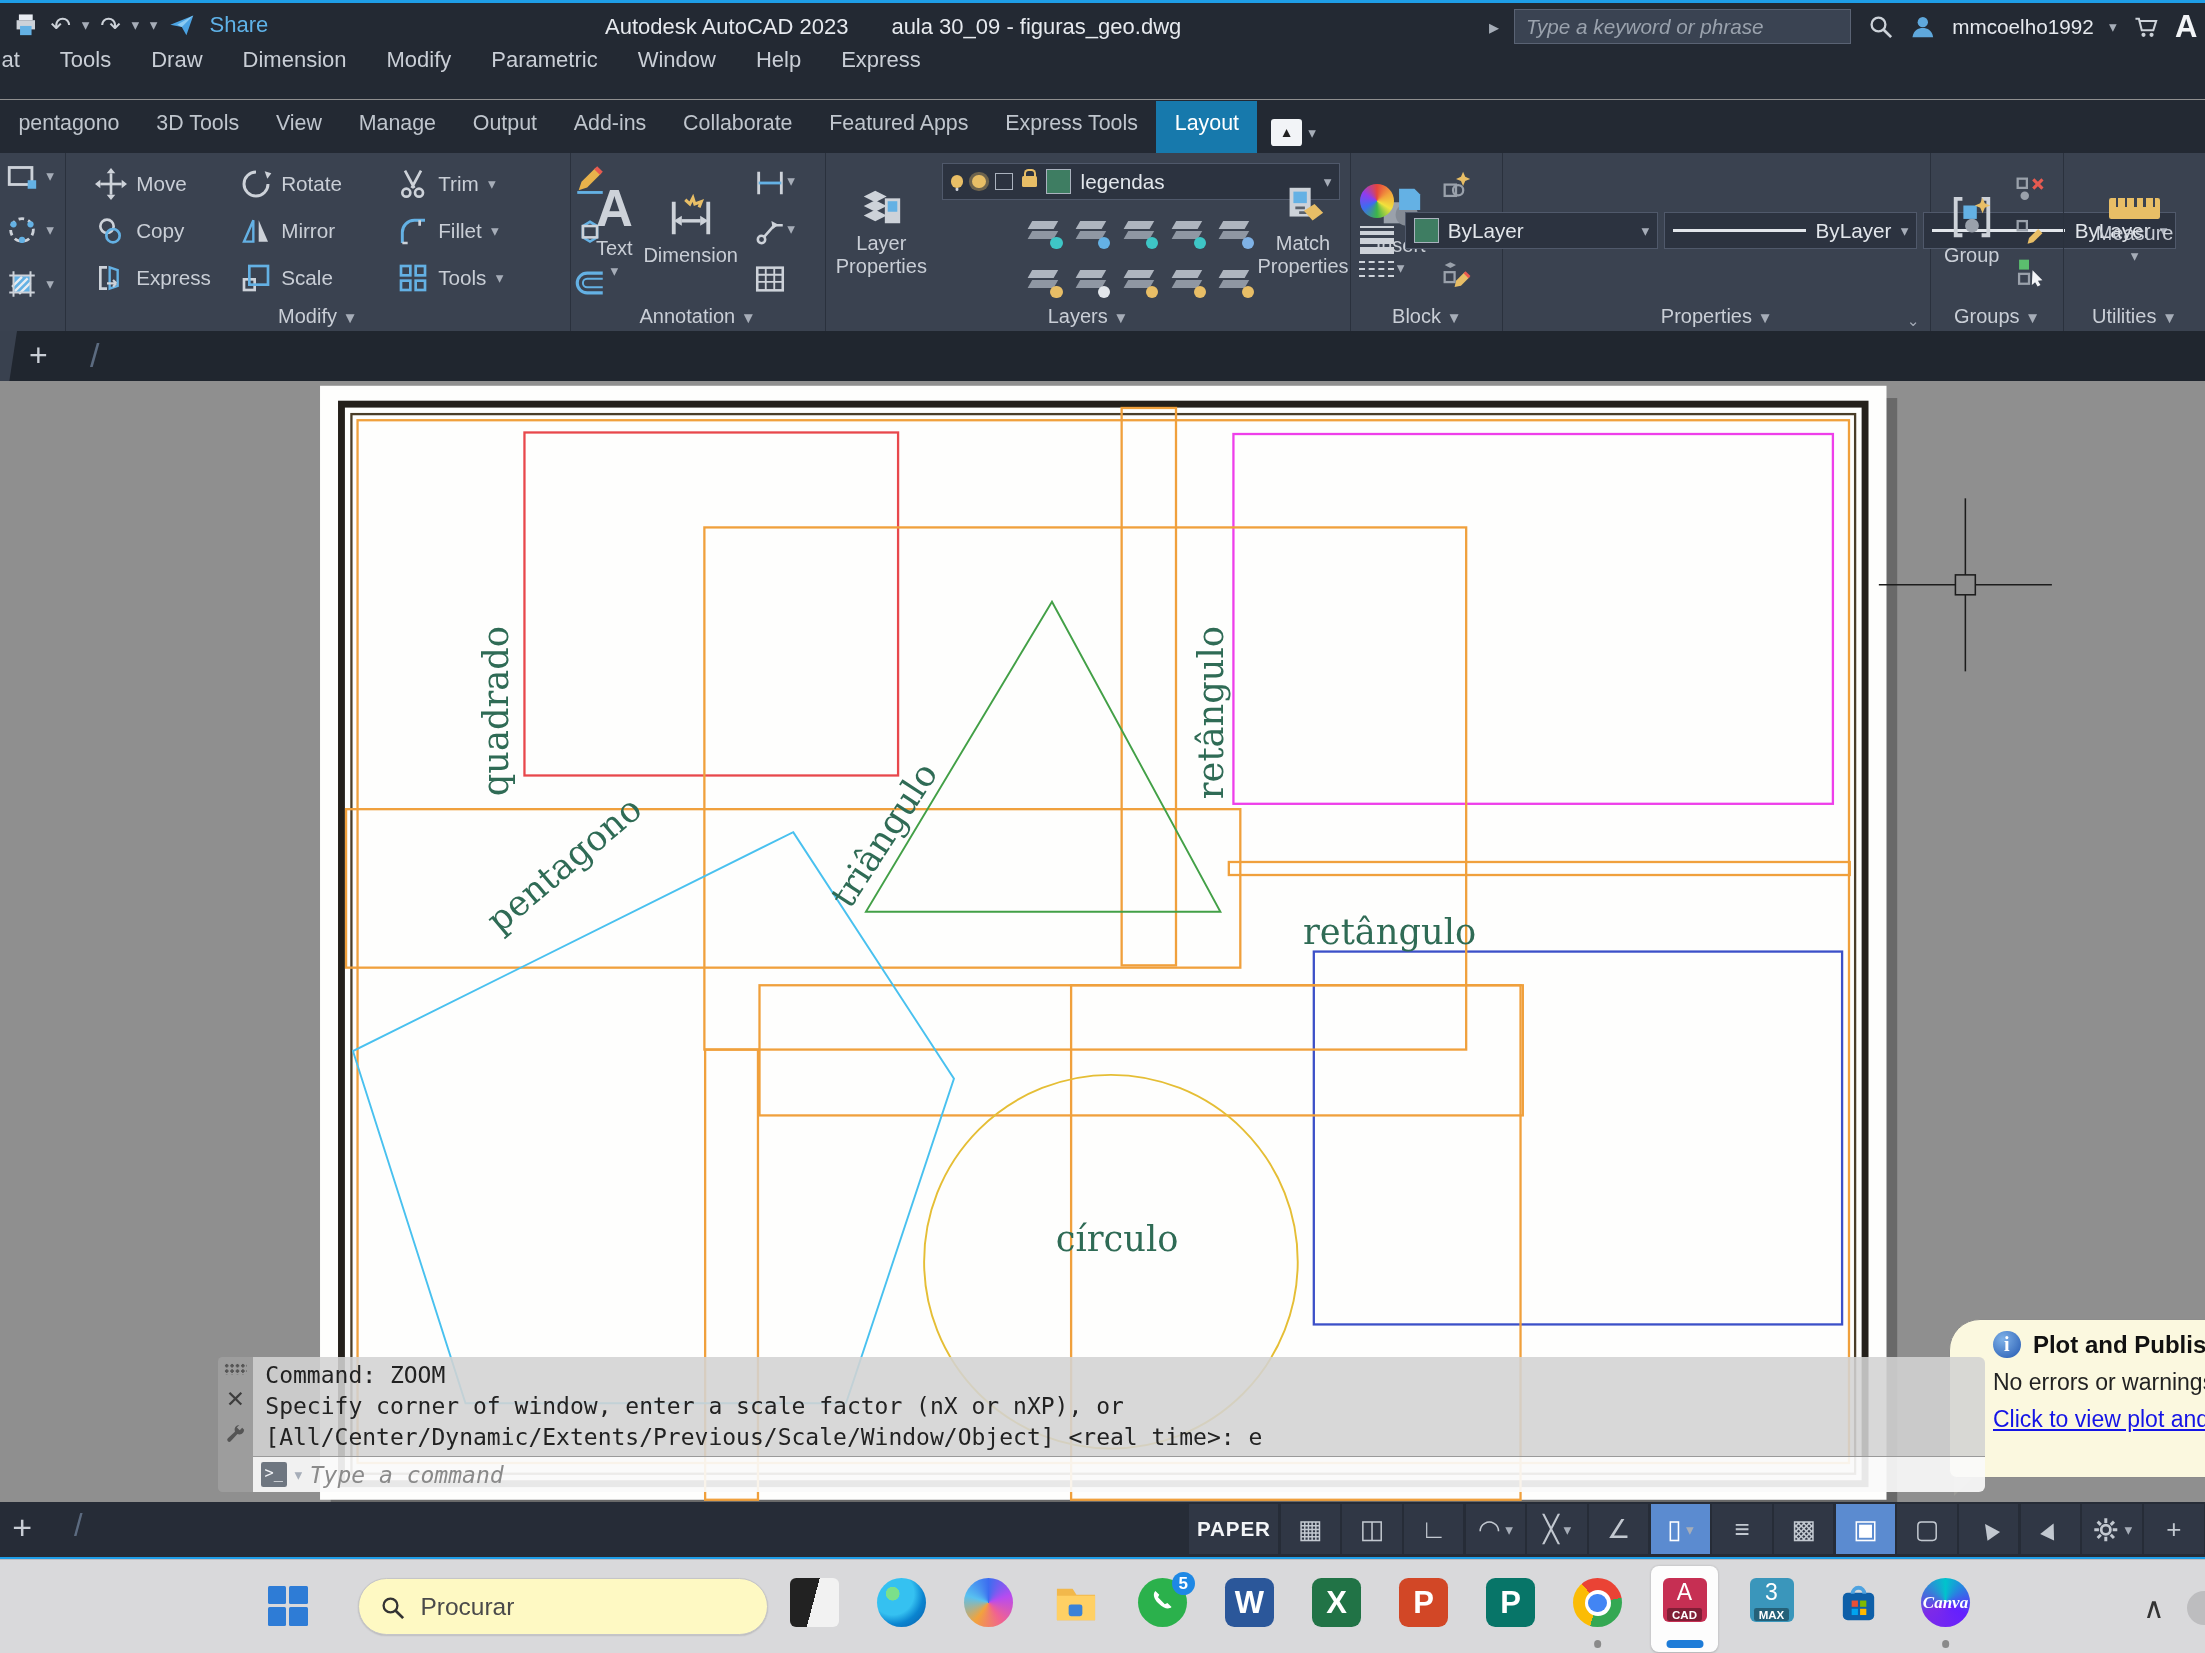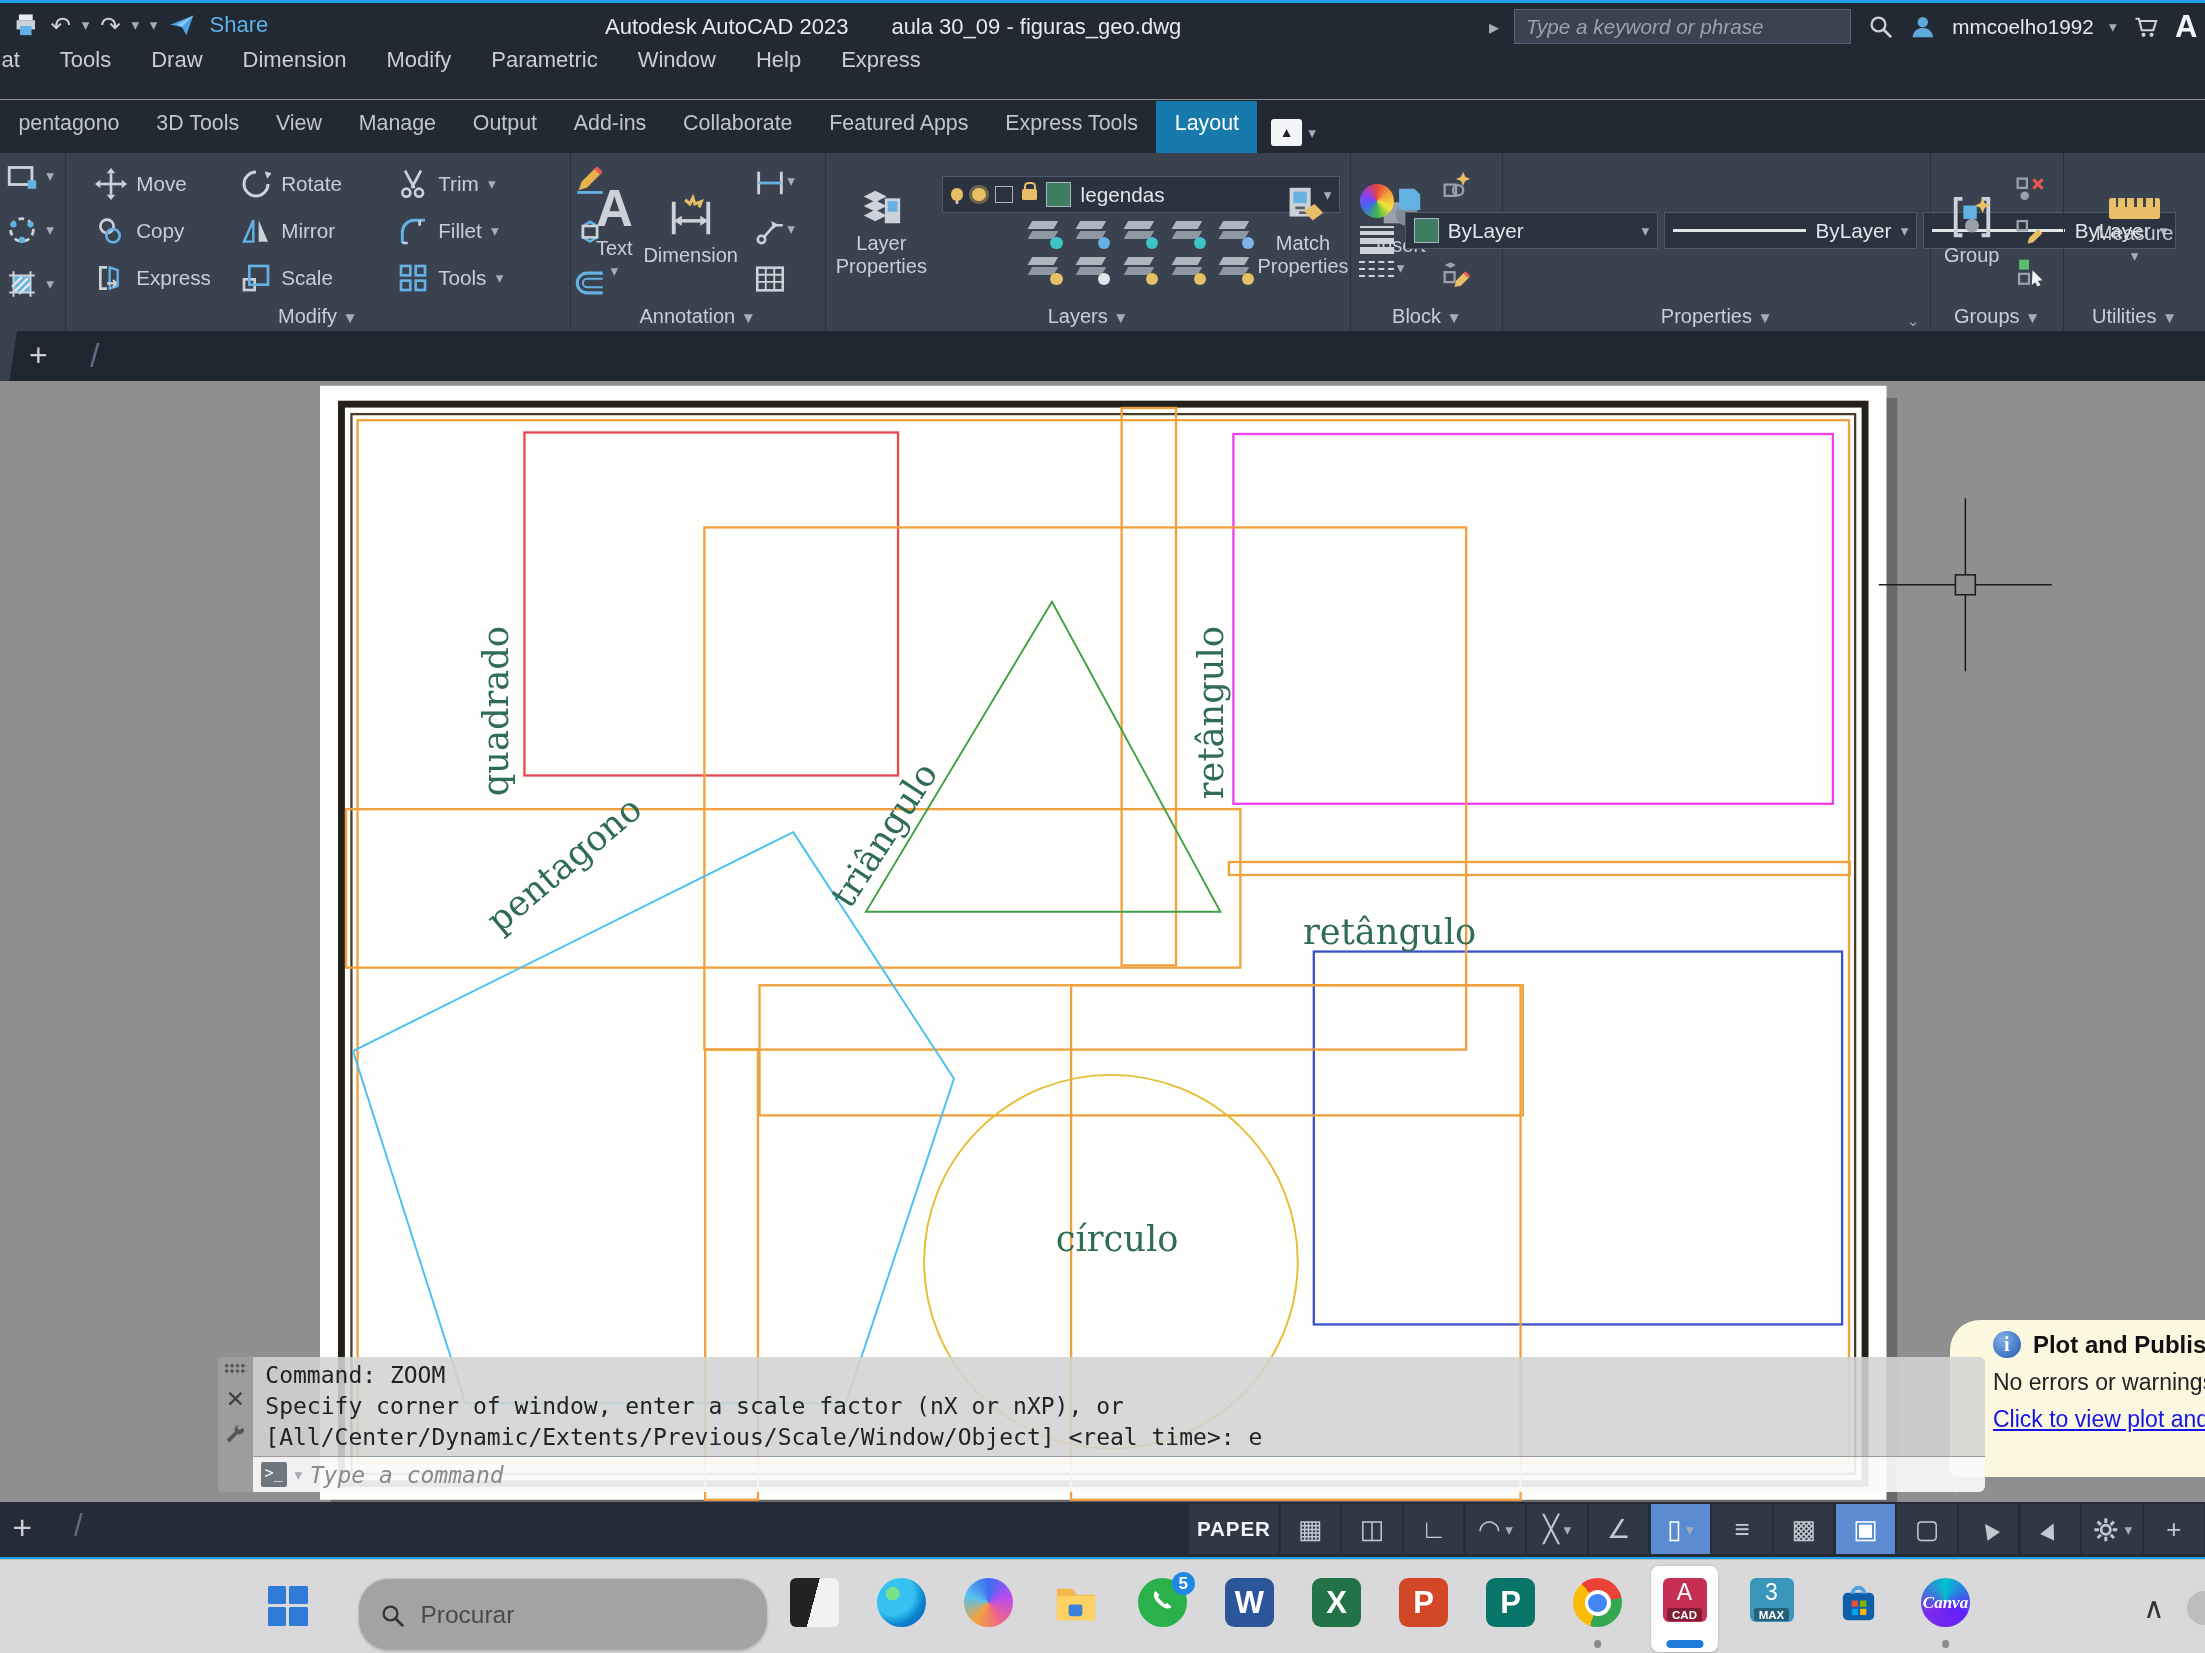--- a/index.html
+++ b/index.html
@@ -367,7 +367,7 @@
         <span id="layerprops-label" style="white-space:pre-line">Layer
 Properties</span>
       </div>
-      <div style="display:flex;flex-direction:column;gap:5px">
+      <div style="display:flex;flex-direction:column;gap:18px">
         <div class="field" style="width:398px">
           <span class="bulb"></span>
           <span class="sun"></span>

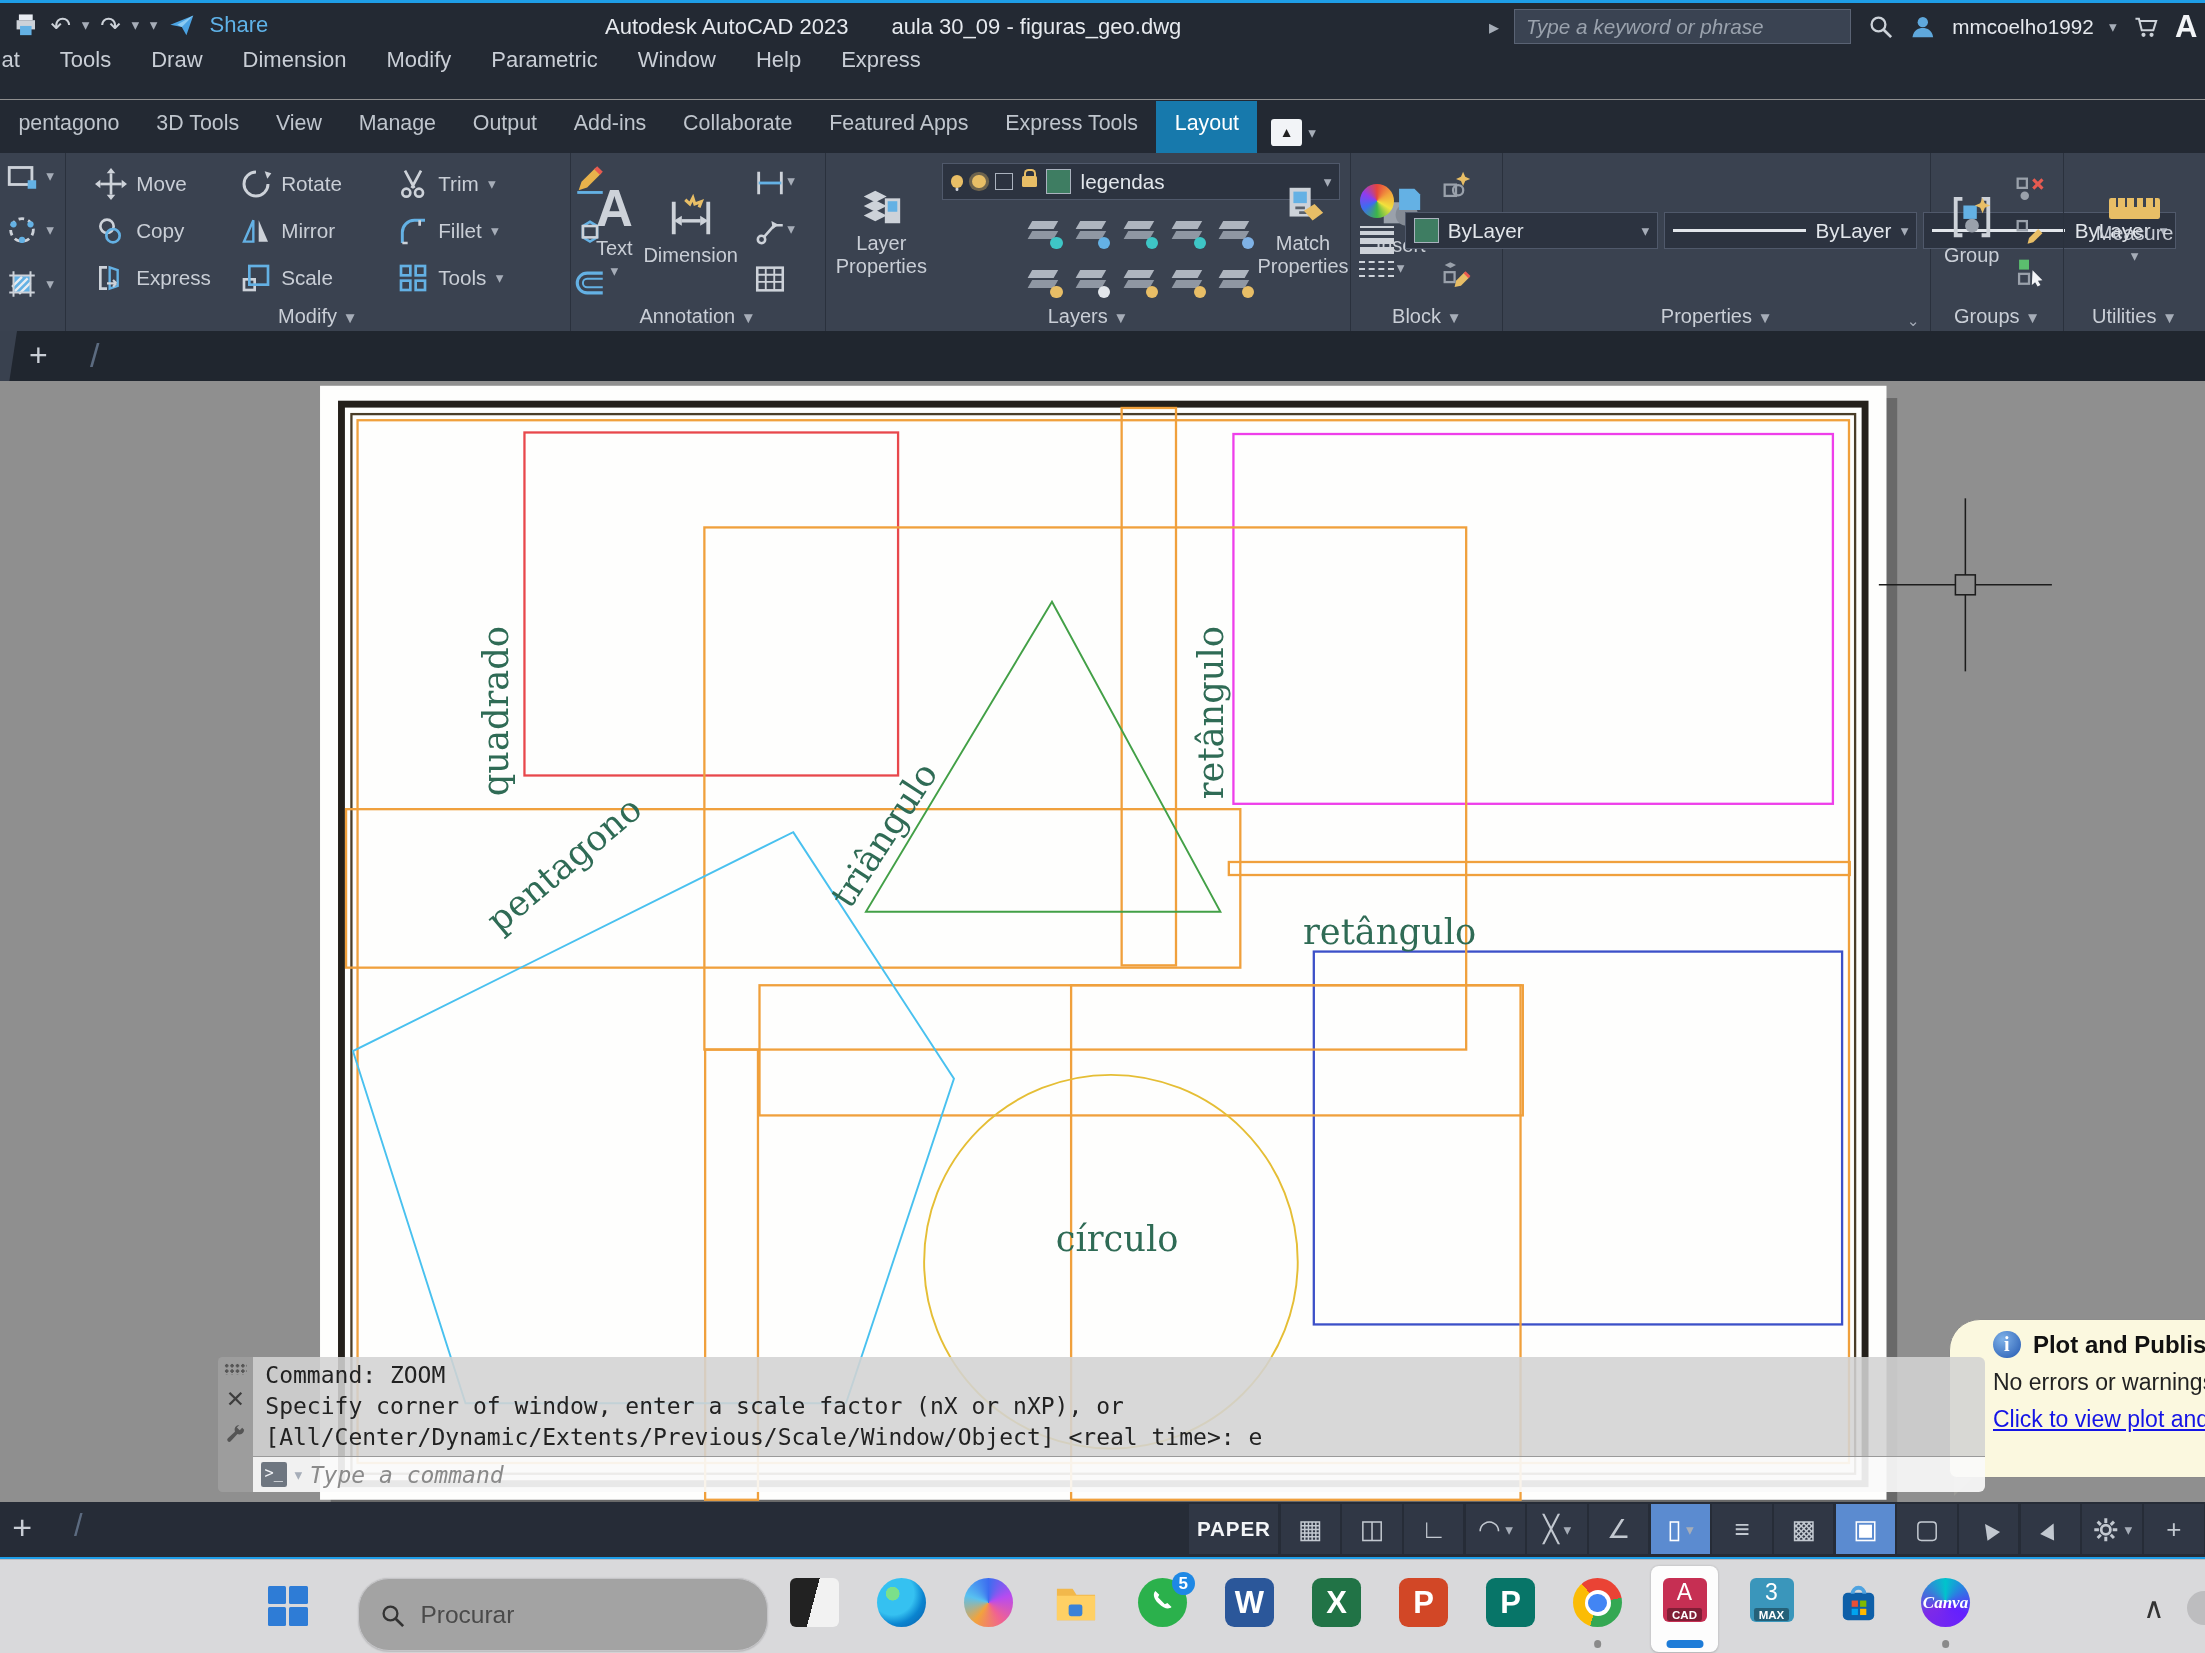--- a/index.html
+++ b/index.html
@@ -96,7 +96,7 @@
   #taskbar{left:0;right:0;top:1559px;height:95px;background:#D9D9DB;border-top:0.8px solid #BFBFC2}
   #winlogo{position:absolute;left:268px;top:26px;width:40px;height:40px;display:grid;grid-template-columns:18.4px 18.4px;grid-auto-rows:18.4px;gap:3.1px}
   #winlogo i{background:#2E7CD6;border-radius:1.5px}
-  #tb-search{position:absolute;left:358px;top:18.4px;width:410px;height:73px;background:#a3a3a3;border:0.8px solid #C5C5C8;border-radius:31px;display:flex;align-items:center;gap:13.8px;padding:0 20px;box-sizing:border-box;box-shadow:0 0.8px 1.5px rgba(0,0,0,.15)}
+  #tb-search{position:absolute;left:358px;top:18.4px;width:410px;height:57px;background:#fef9c3;border:0.8px solid #C5C5C8;border-radius:31px;display:flex;align-items:center;gap:13.8px;padding:0 20px;box-sizing:border-box;box-shadow:0 0.8px 1.5px rgba(0,0,0,.15)}
   #tb-search span{color:#4a4a4a;font-size:24.5px}
   #apps{position:absolute;left:781px;top:6.1px;display:flex;gap:20px}
   .appwrap{width:67px;height:86px;position:relative;display:flex;align-items:flex-start;justify-content:center;padding-top:12.3px;box-sizing:border-box}

